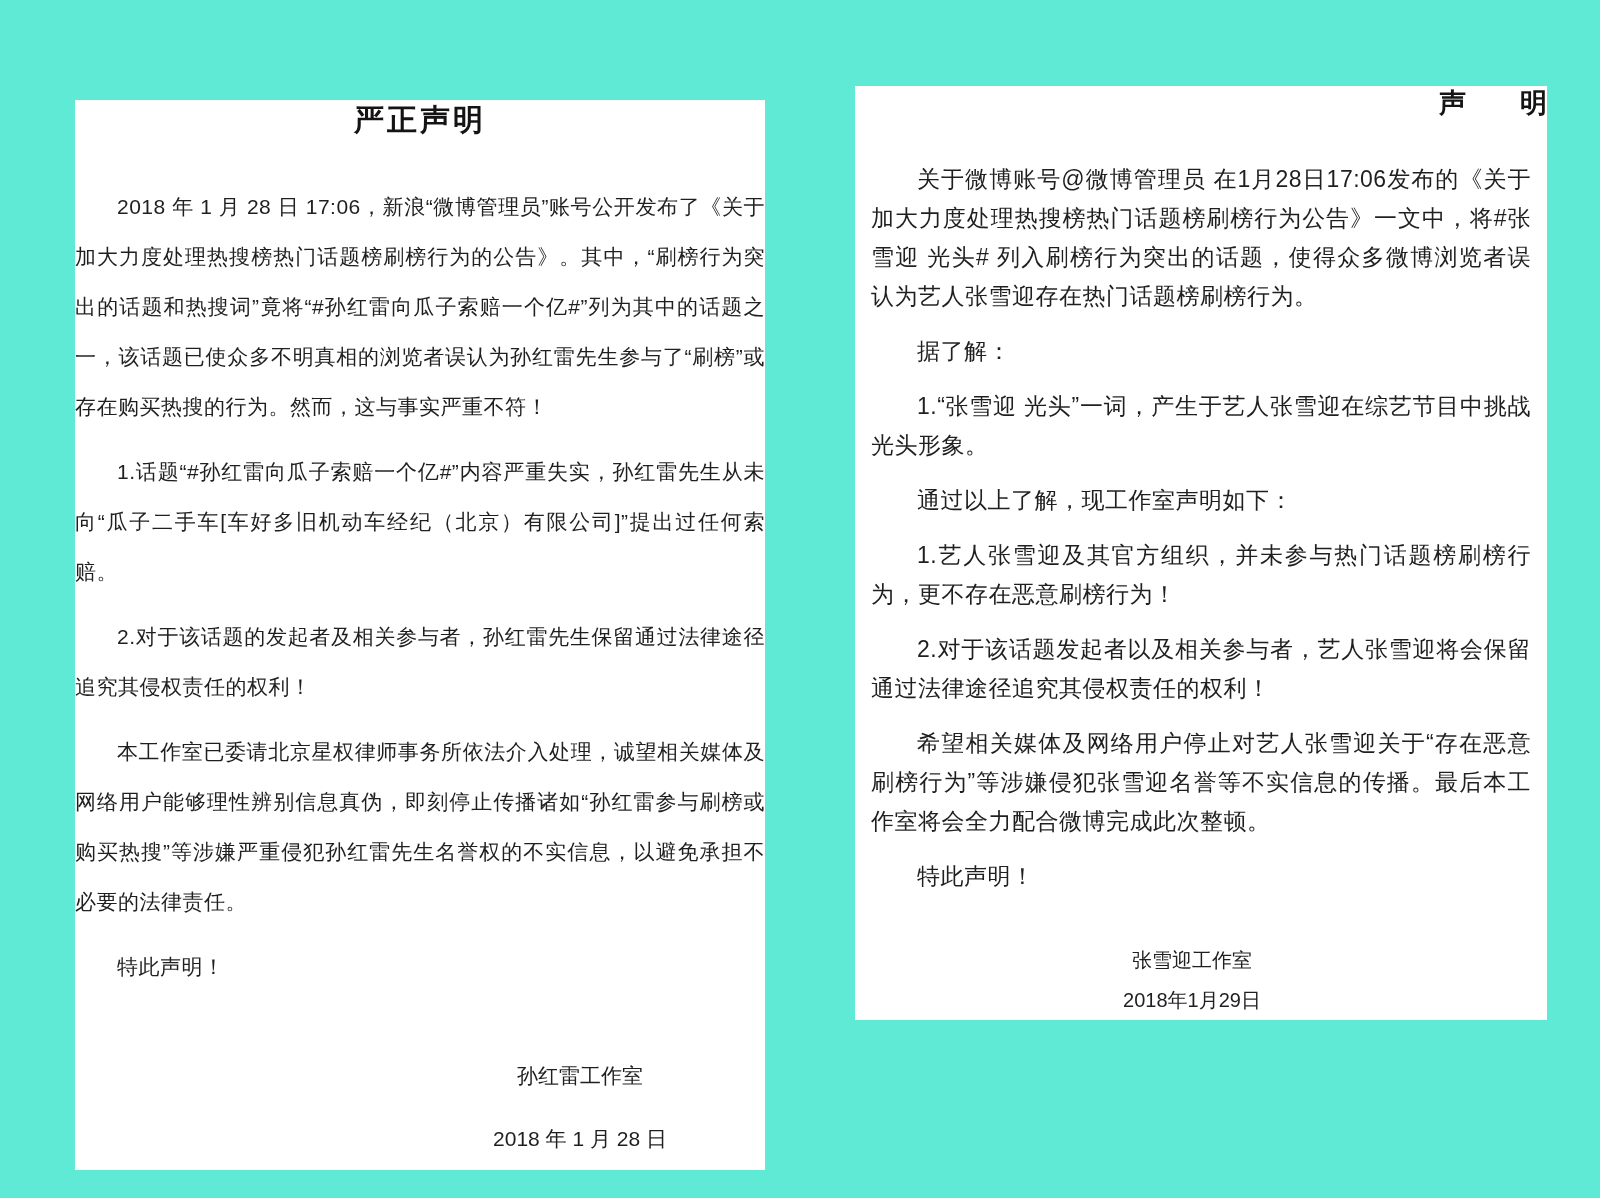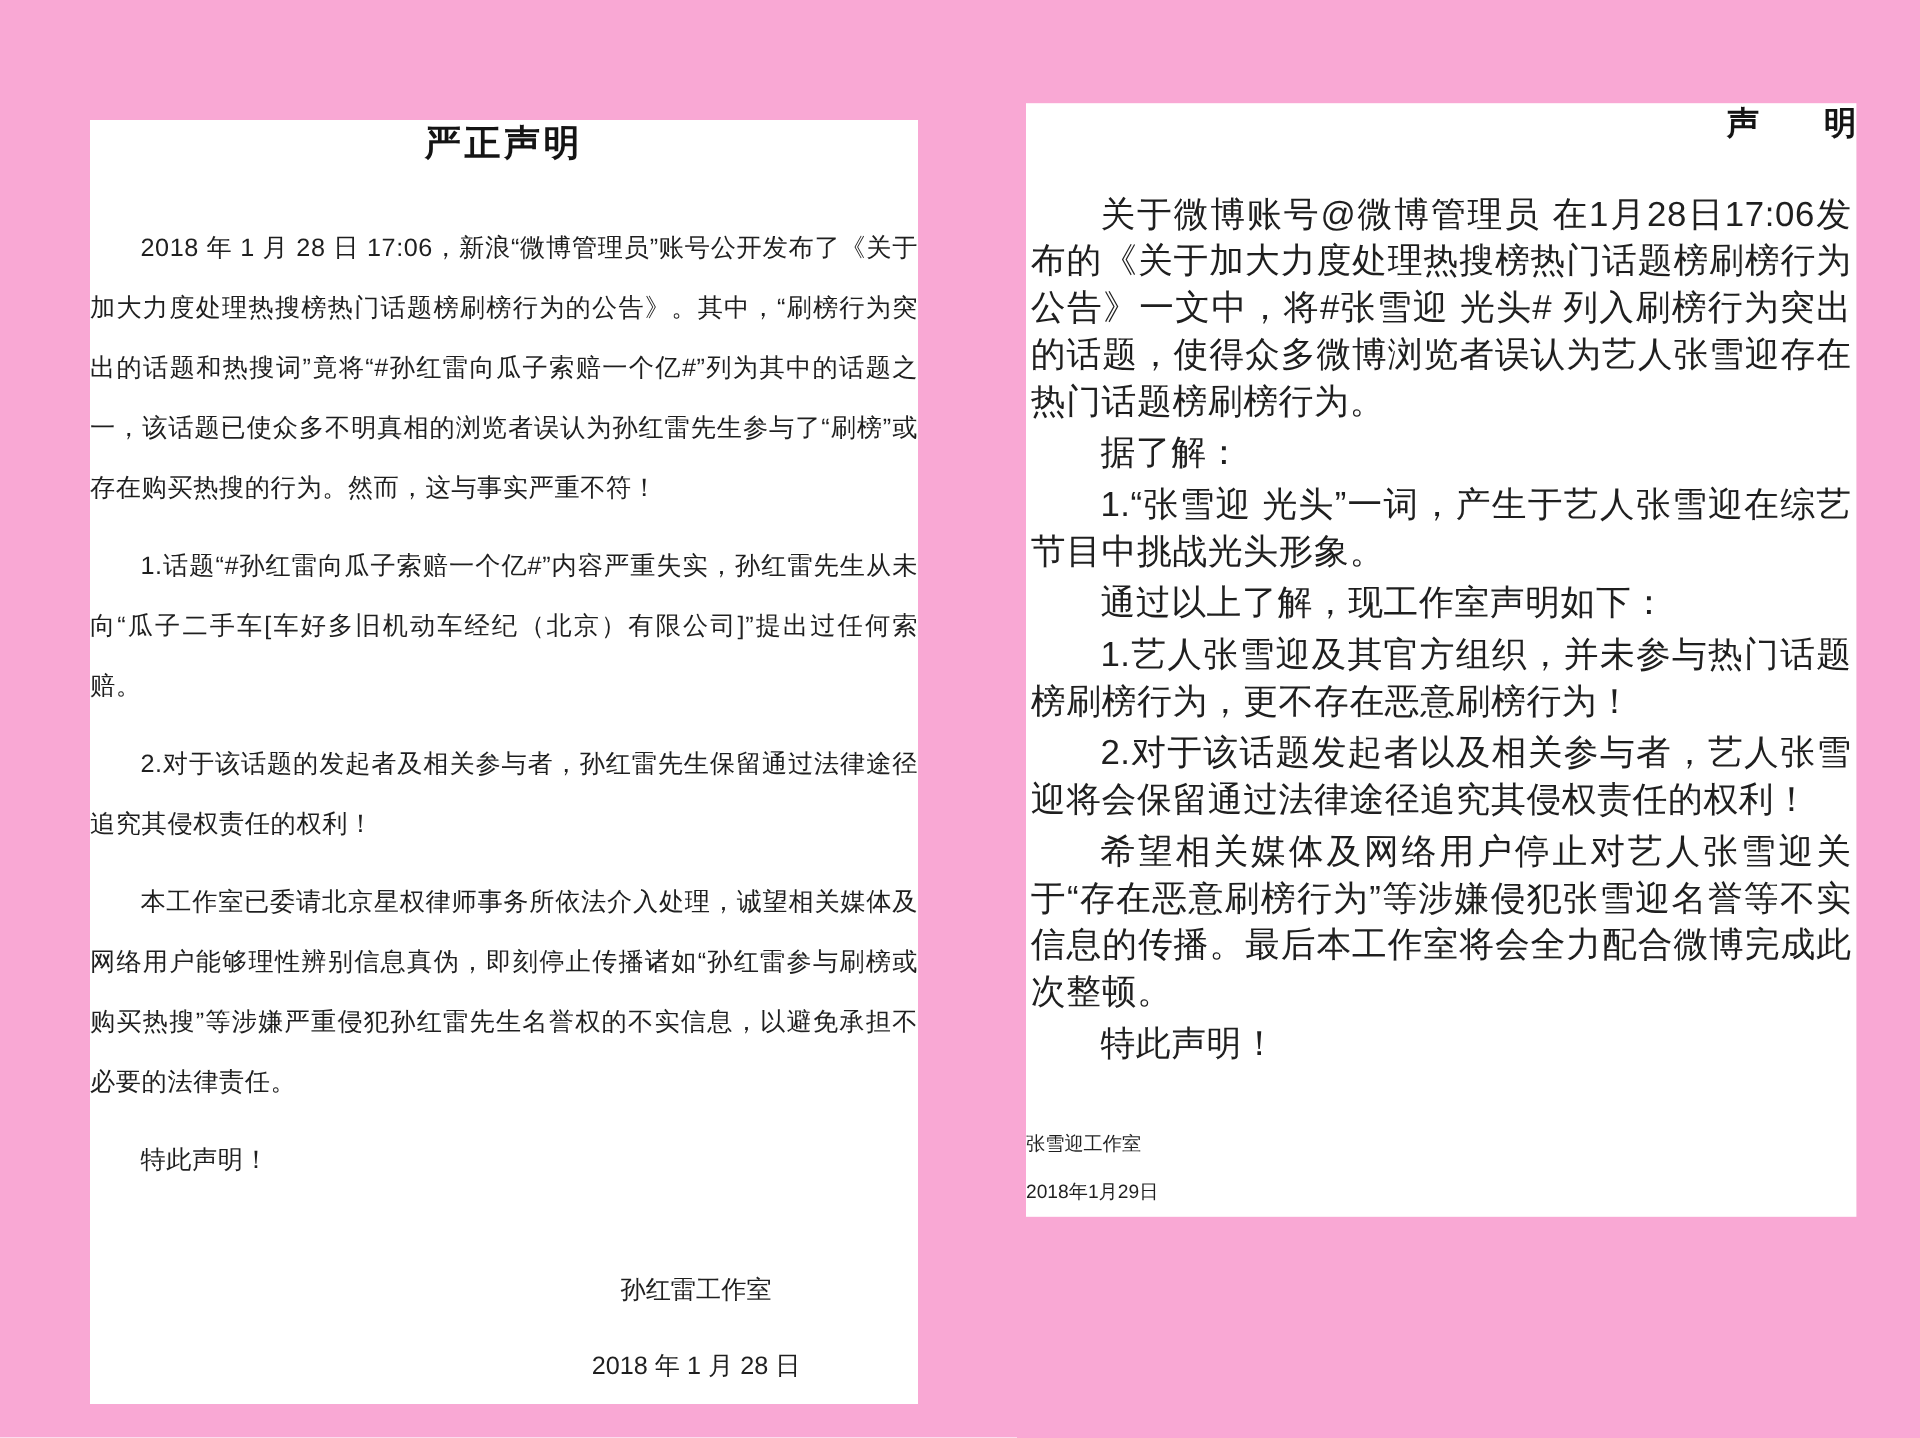--- a/index.html
+++ b/index.html
@@ -15,7 +15,7 @@
     position: relative;
     width: 1600px;
     height: 1198px;
-    background: #f9a8d4;
+    background: #5eead4;
   }
   .doc {
     position: absolute;

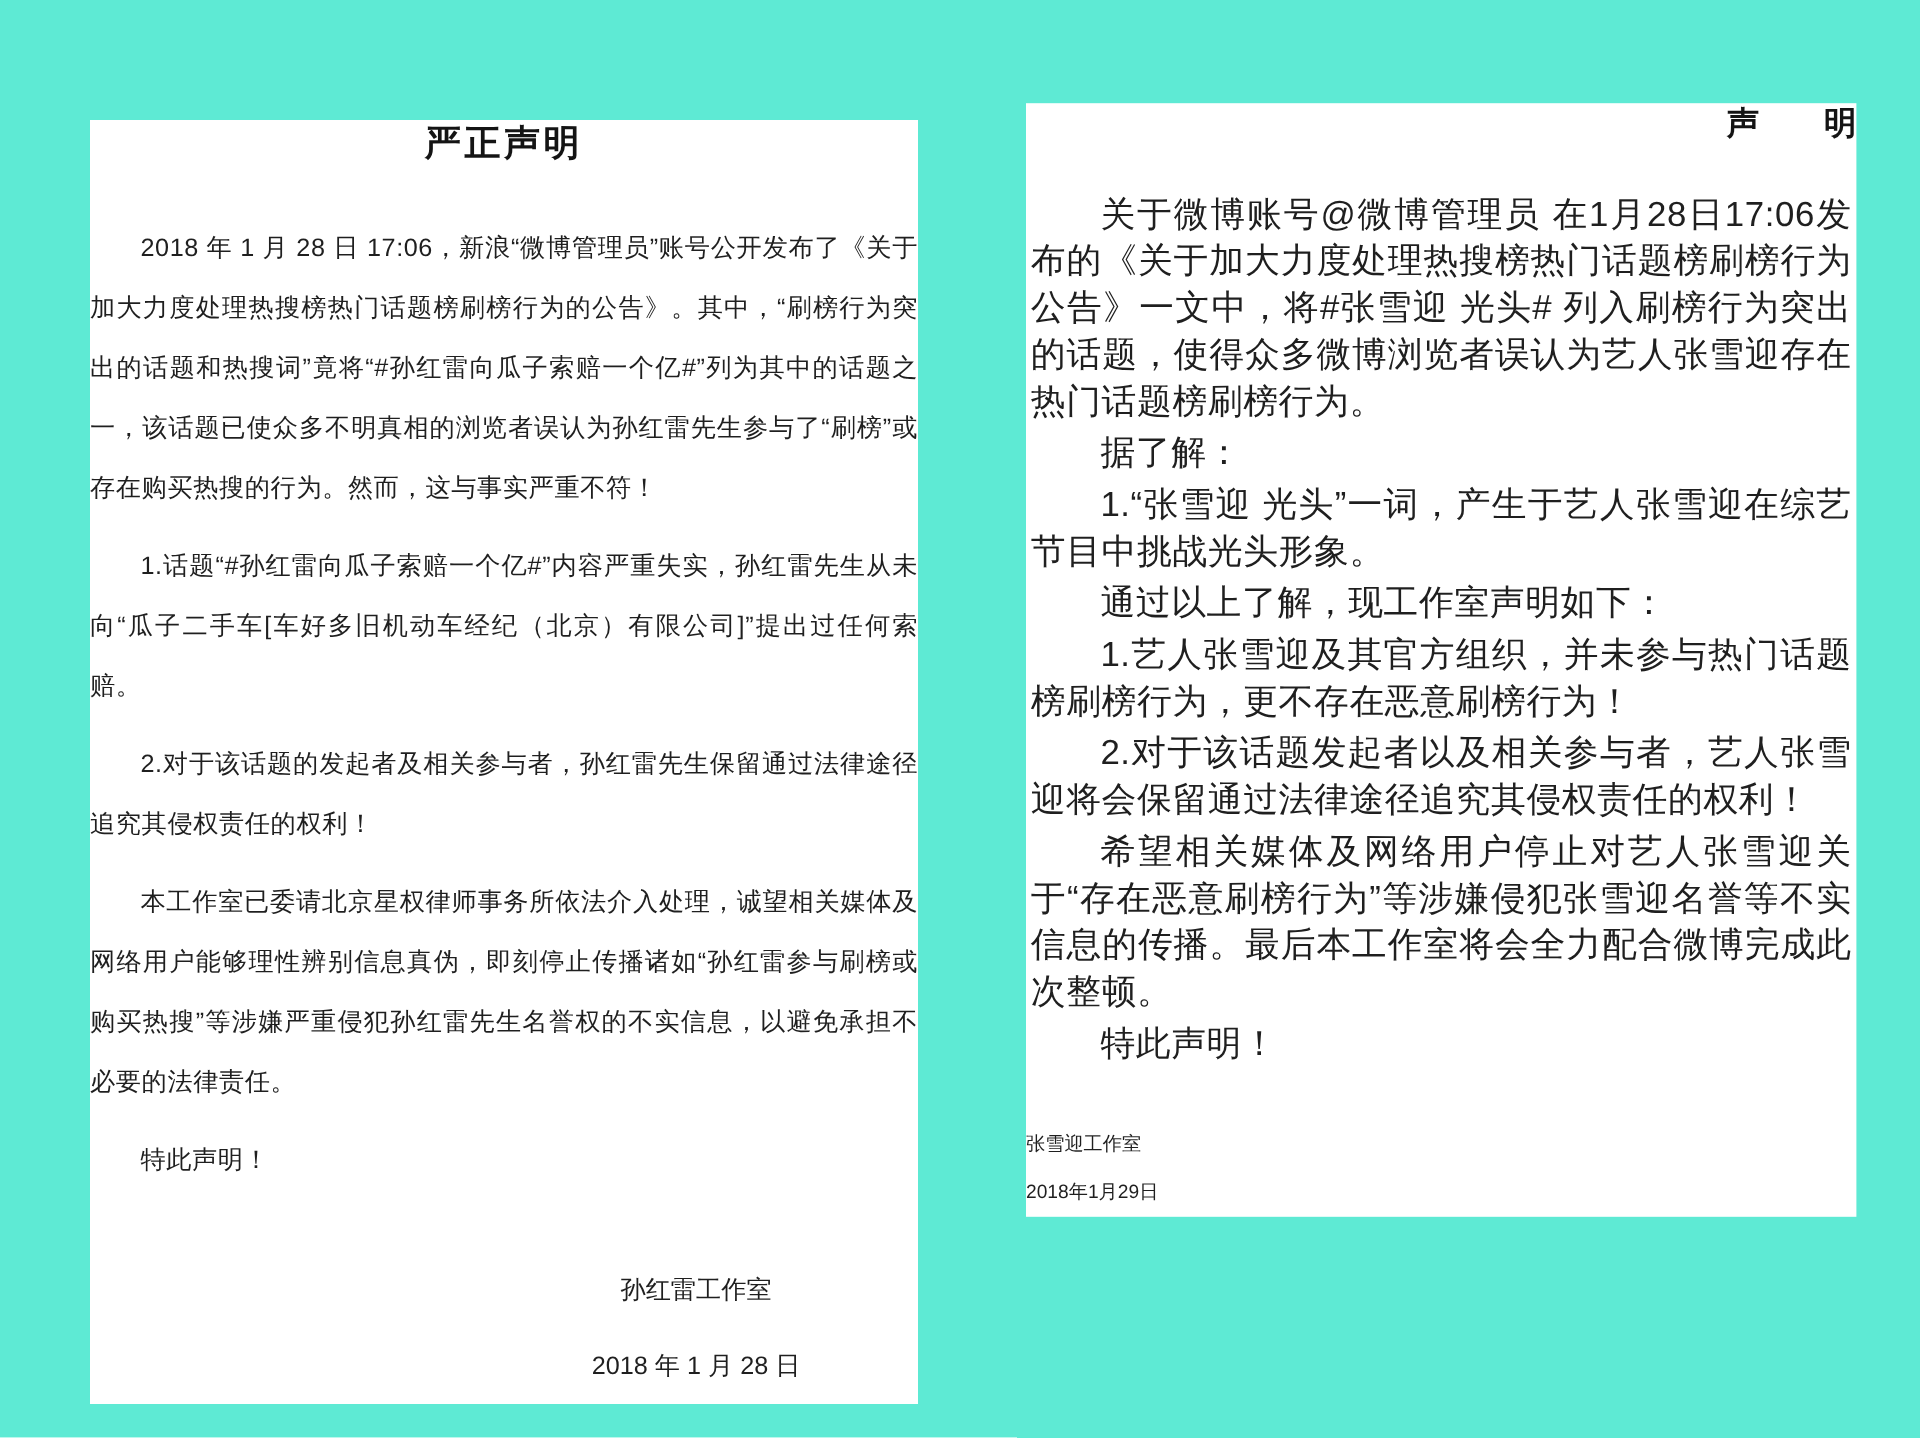--- a/index.html
+++ b/index.html
@@ -70,11 +70,11 @@
     color: #141414;
   }
   .doc-right .doc-body p {
-    font-size: 29px;
+    font-size: 23px;
     line-height: 39px;
     text-indent: 2em;
     letter-spacing: 0.5px;
-    margin: 4px;
+    margin: 16px;
     text-align: justify;
     color: #1f1f1f;
   }

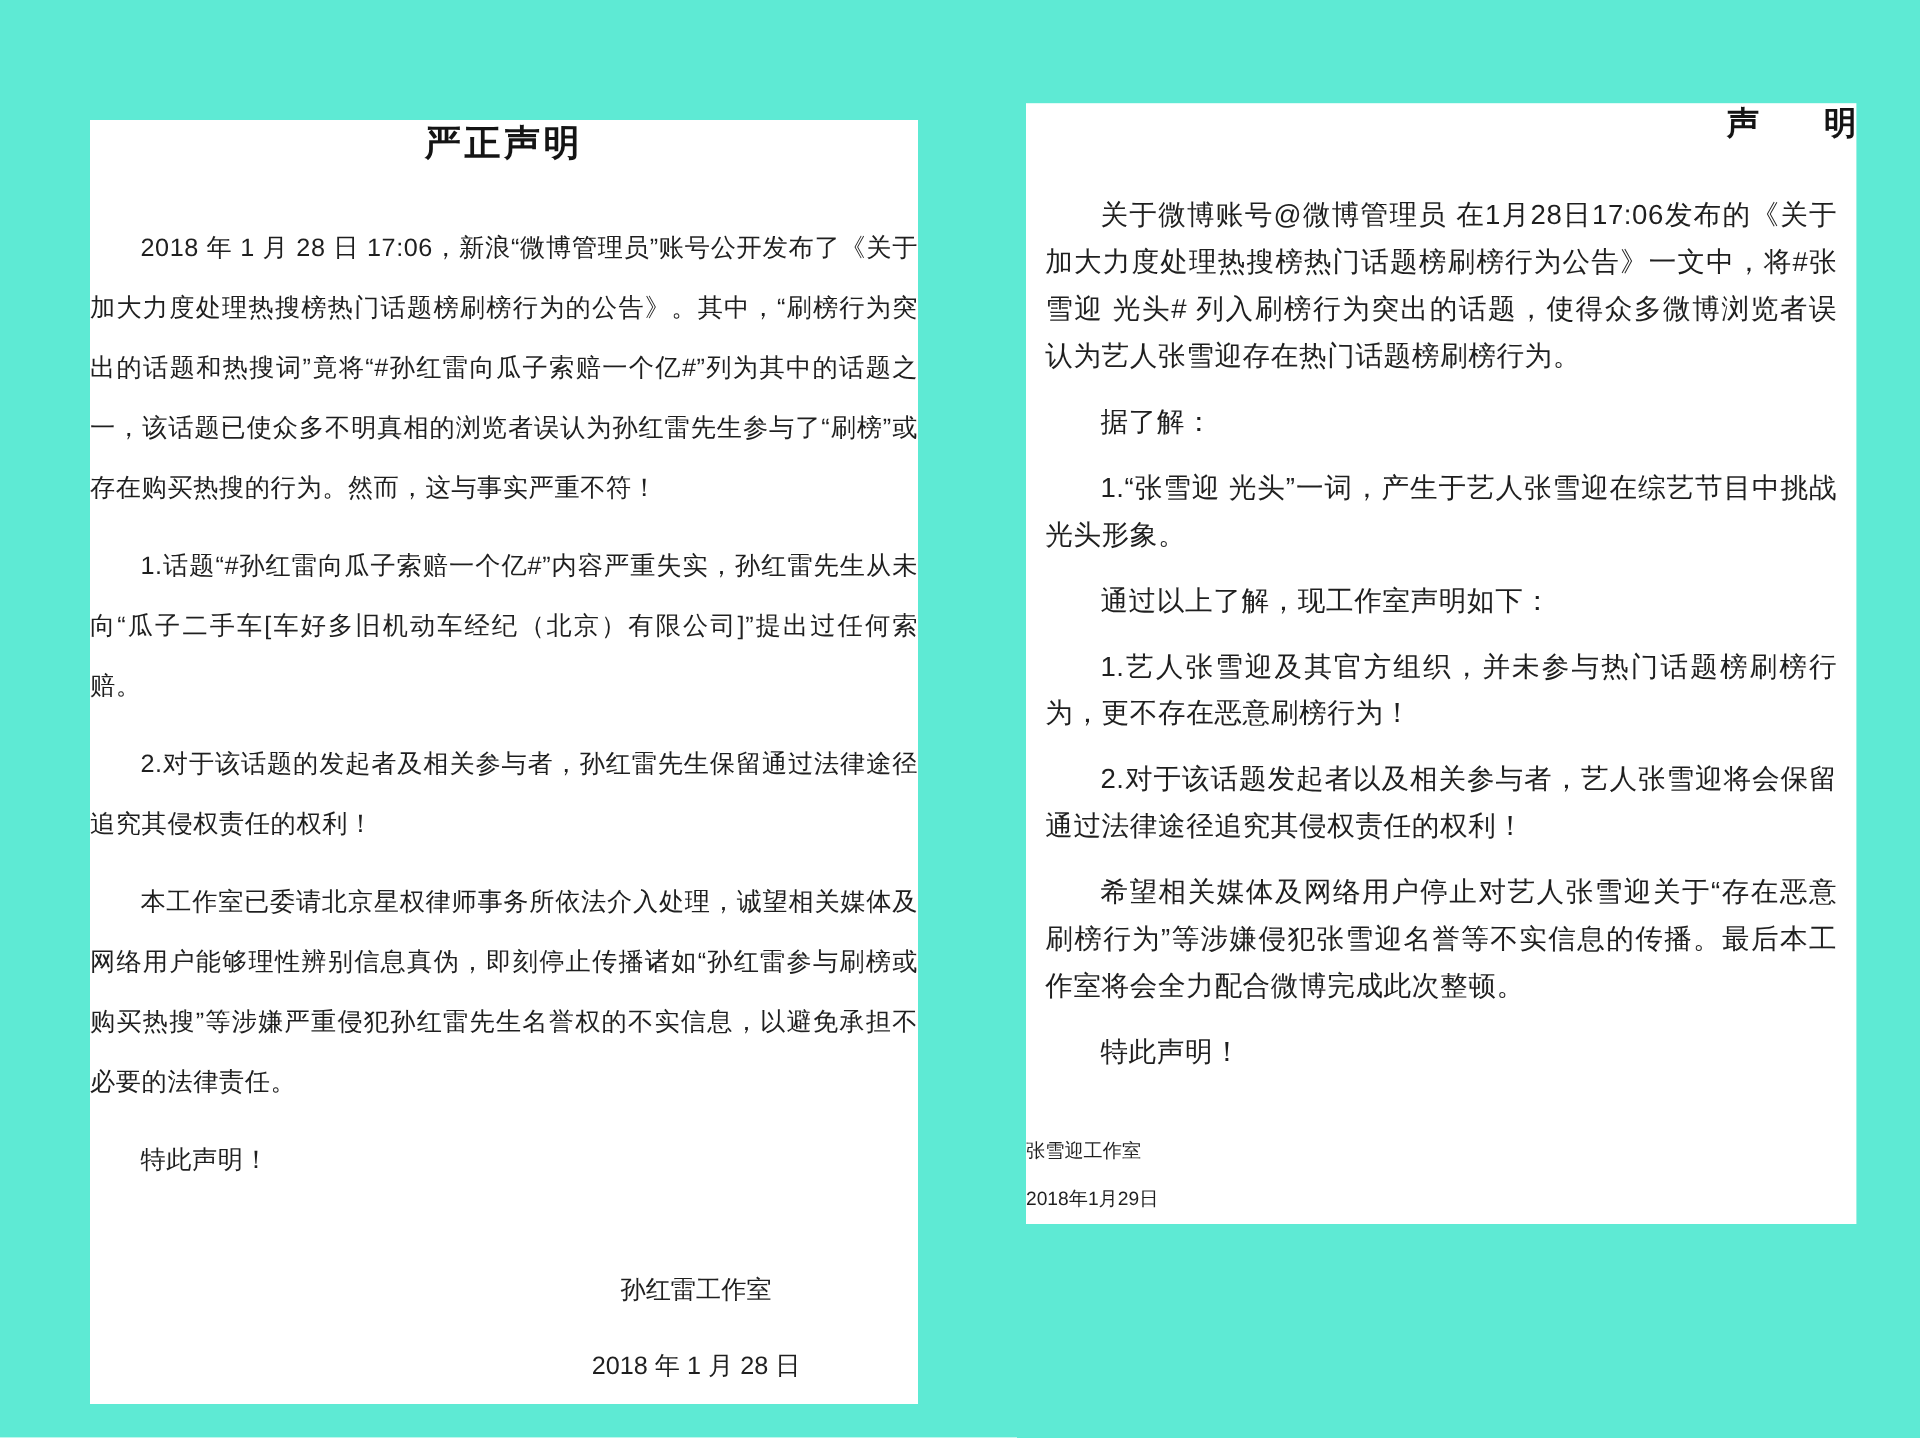--- a/index.html
+++ b/index.html
@@ -80,9 +80,9 @@
   }
   .doc-right .sig-block {
     margin-top: 44px;
-    text-align: left;
+    text-align: center;
     padding-right: 18px;
-    font-size: 16px;
+    font-size: 20px;
     line-height: 40px;
     color: #1f1f1f;
   }

